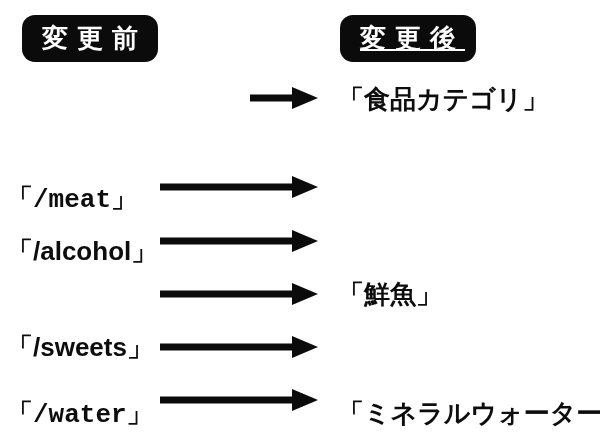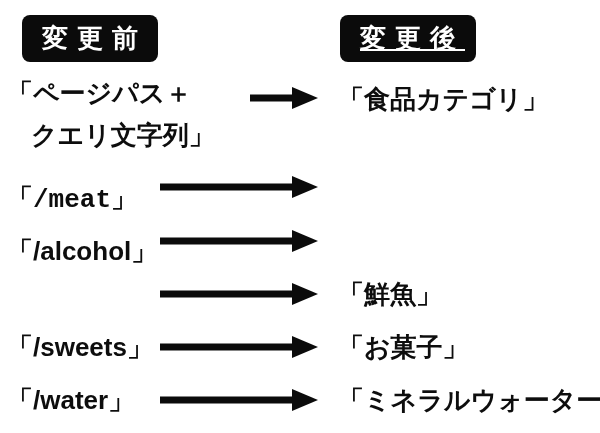--- a/index.html
+++ b/index.html
@@ -22,7 +22,7 @@
     height: 47px;
     background: #0b0b0b;
     color: #ffffff;
-    border-radius: 8px;
+    border-radius: 13px;
     font-size: 26px;
     font-weight: 700;
     letter-spacing: 9px;

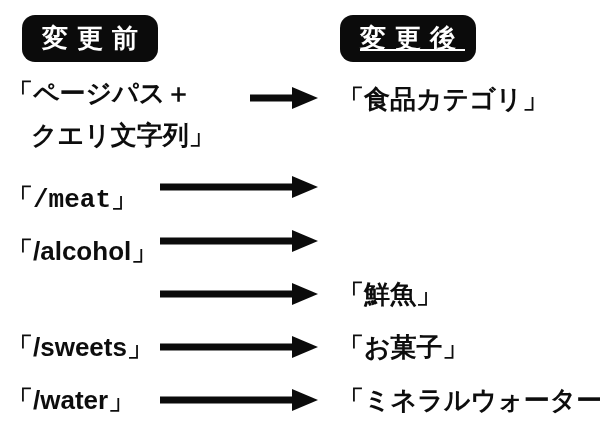--- a/index.html
+++ b/index.html
@@ -80,10 +80,6 @@
   <div class="badge badge-before">変更前</div>
   <div class="badge badge-after">変更後</div>
 
-  <div class="label before-label before-r0">
-    <span class="line line1">「ページパス＋</span>
-    <span class="line line2">クエリ文字列」</span>
-  </div>
   <svg class="arrow arrow-short arr-r0" viewBox="0 0 72 26">
     <line x1="2" y1="13" x2="48" y2="13" stroke="#0b0b0b" stroke-width="7"></line>
     <polygon points="44,2 70,13 44,24" fill="#0b0b0b"></polygon>

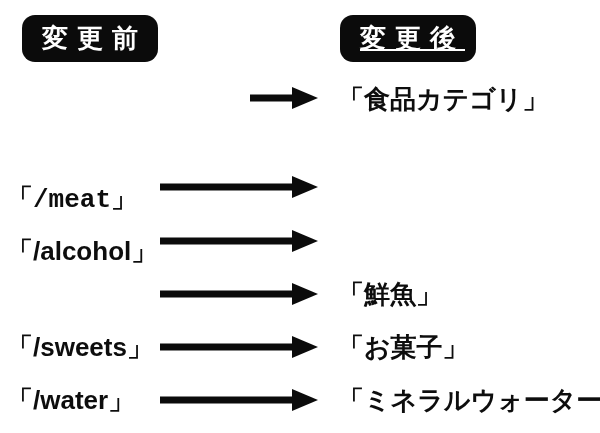--- a/index.html
+++ b/index.html
@@ -109,7 +109,6 @@
     <line x1="2" y1="13" x2="138" y2="13" stroke="#0b0b0b" stroke-width="7"></line>
     <polygon points="134,2 160,13 134,24" fill="#0b0b0b"></polygon>
   </svg>
-  <div class="label after-label lbl-r4">「お菓子」</div>
 
   <div class="label before-label lbl-r5">「/water」</div>
   <svg class="arrow arrow-long arr-r5" viewBox="0 0 162 26">

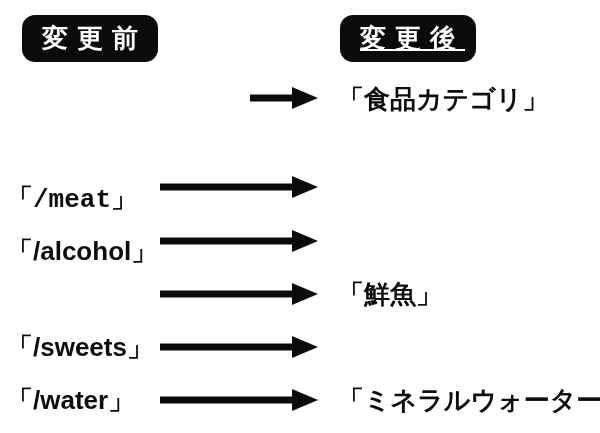--- a/index.html
+++ b/index.html
@@ -57,7 +57,7 @@
   .lbl-r2 { top: 224px; margin-top: 10px; }
   .lbl-r3 { top: 277px; }
   .lbl-r4 { top: 330px; }
-  .lbl-r5 { top: 383px; }
+  .lbl-r5 { top: 398px; font-family: Liberation Mono, monospace; }
 
   .arrow {
     position: absolute;

